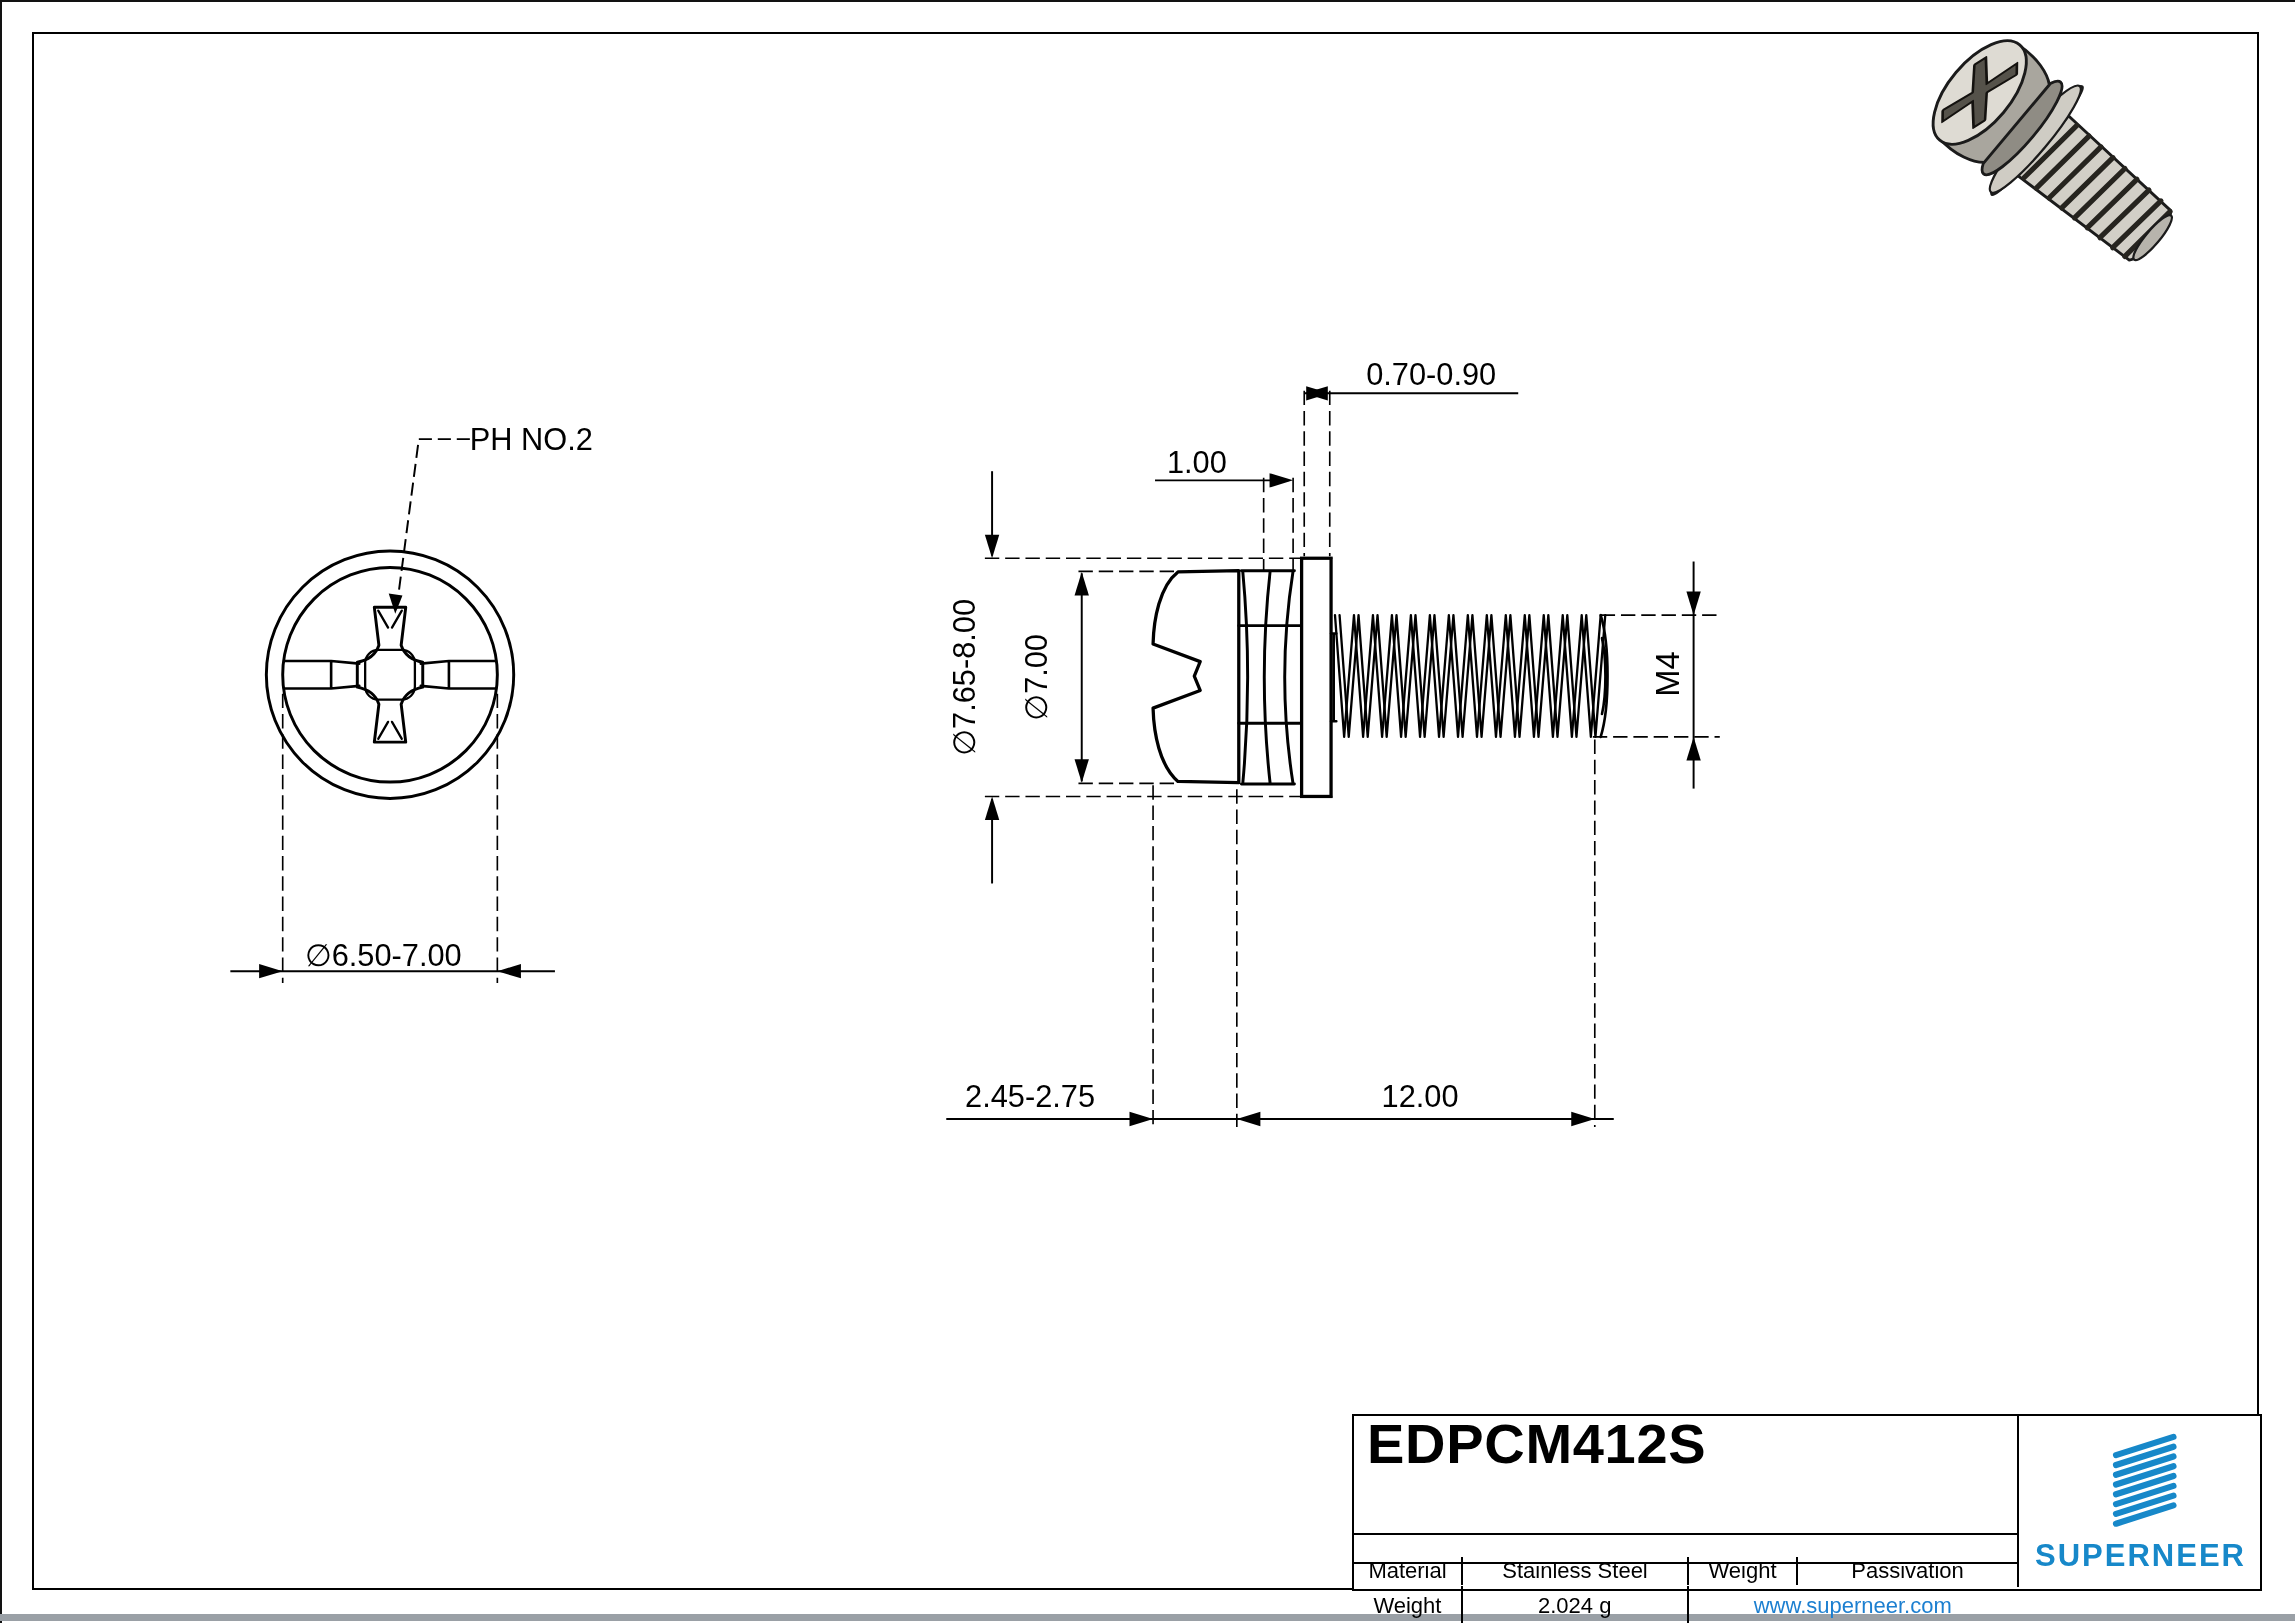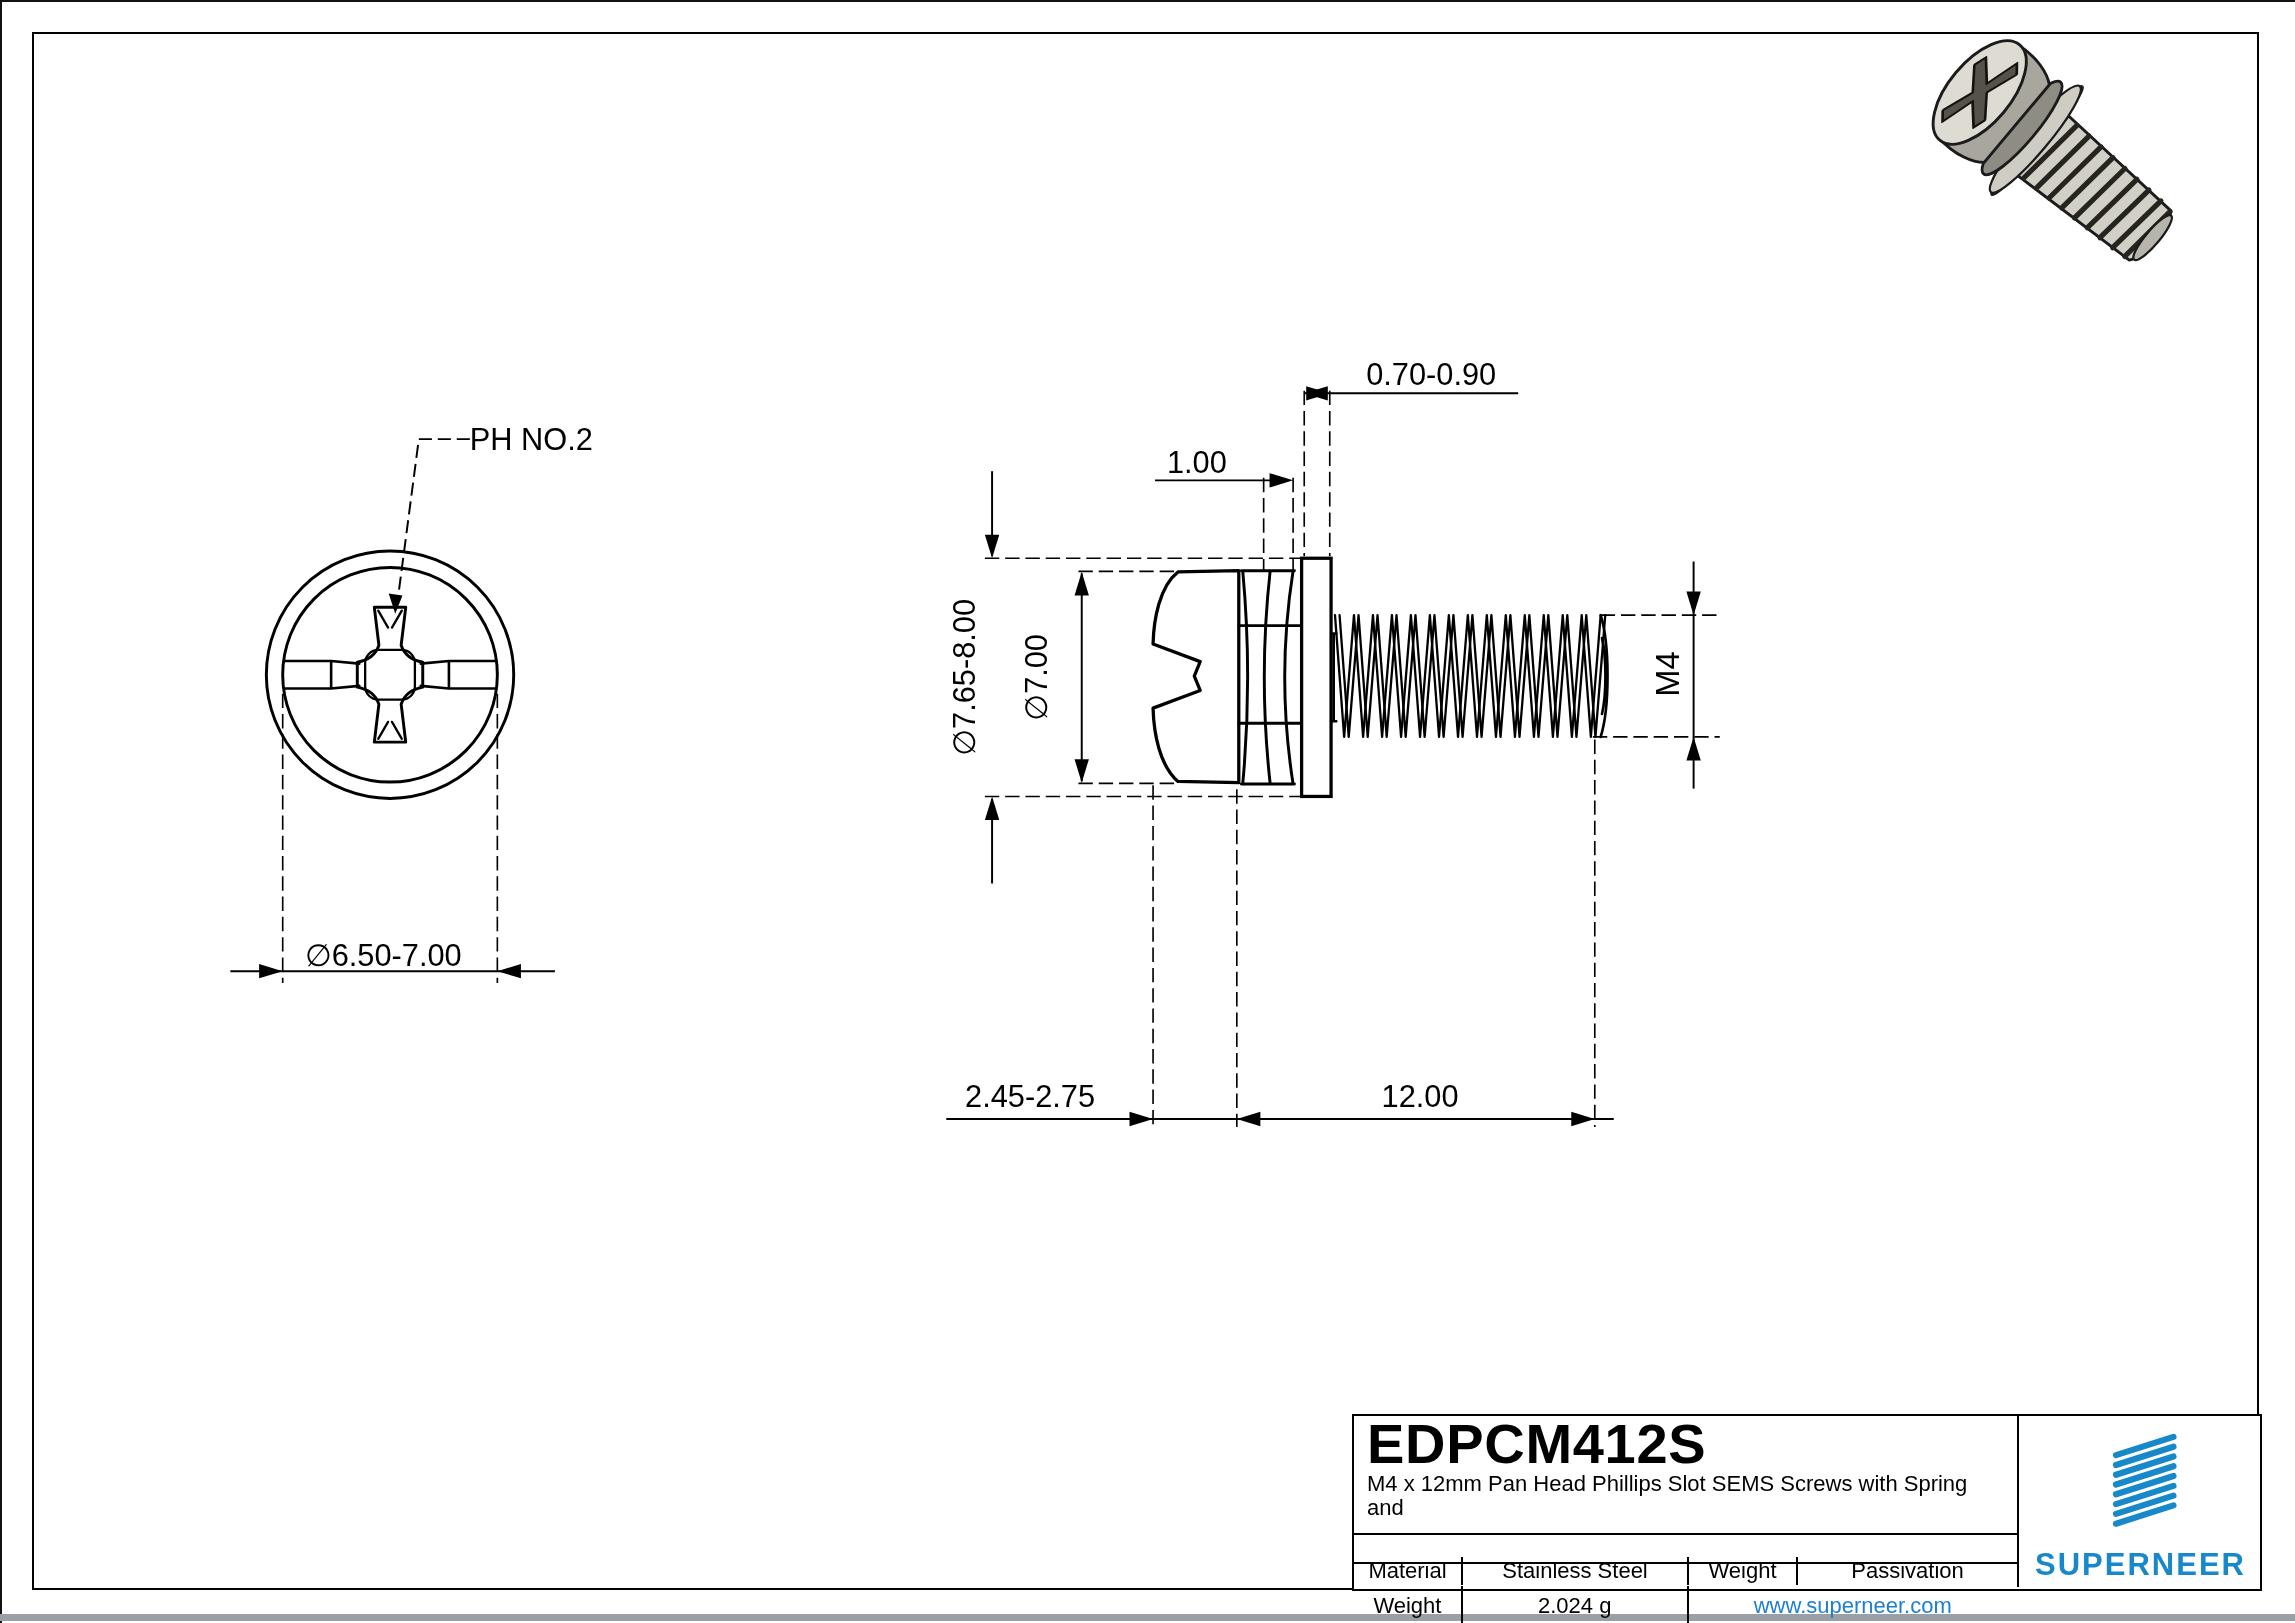--- a/index.html
+++ b/index.html
@@ -217,7 +217,6 @@
     <div class="tb-left">
       <div class="tb-pn">EDPCM412S</div>
       <div class="tb-desc">
-        <div>M4 x 12mm Pan Head Phillips Slot SEMS Screws with Spring and</div>
       </div>
       <div class="tb-row tb-row1">
         <div class="tb-cell bdr" style="width:109px">Material</div>

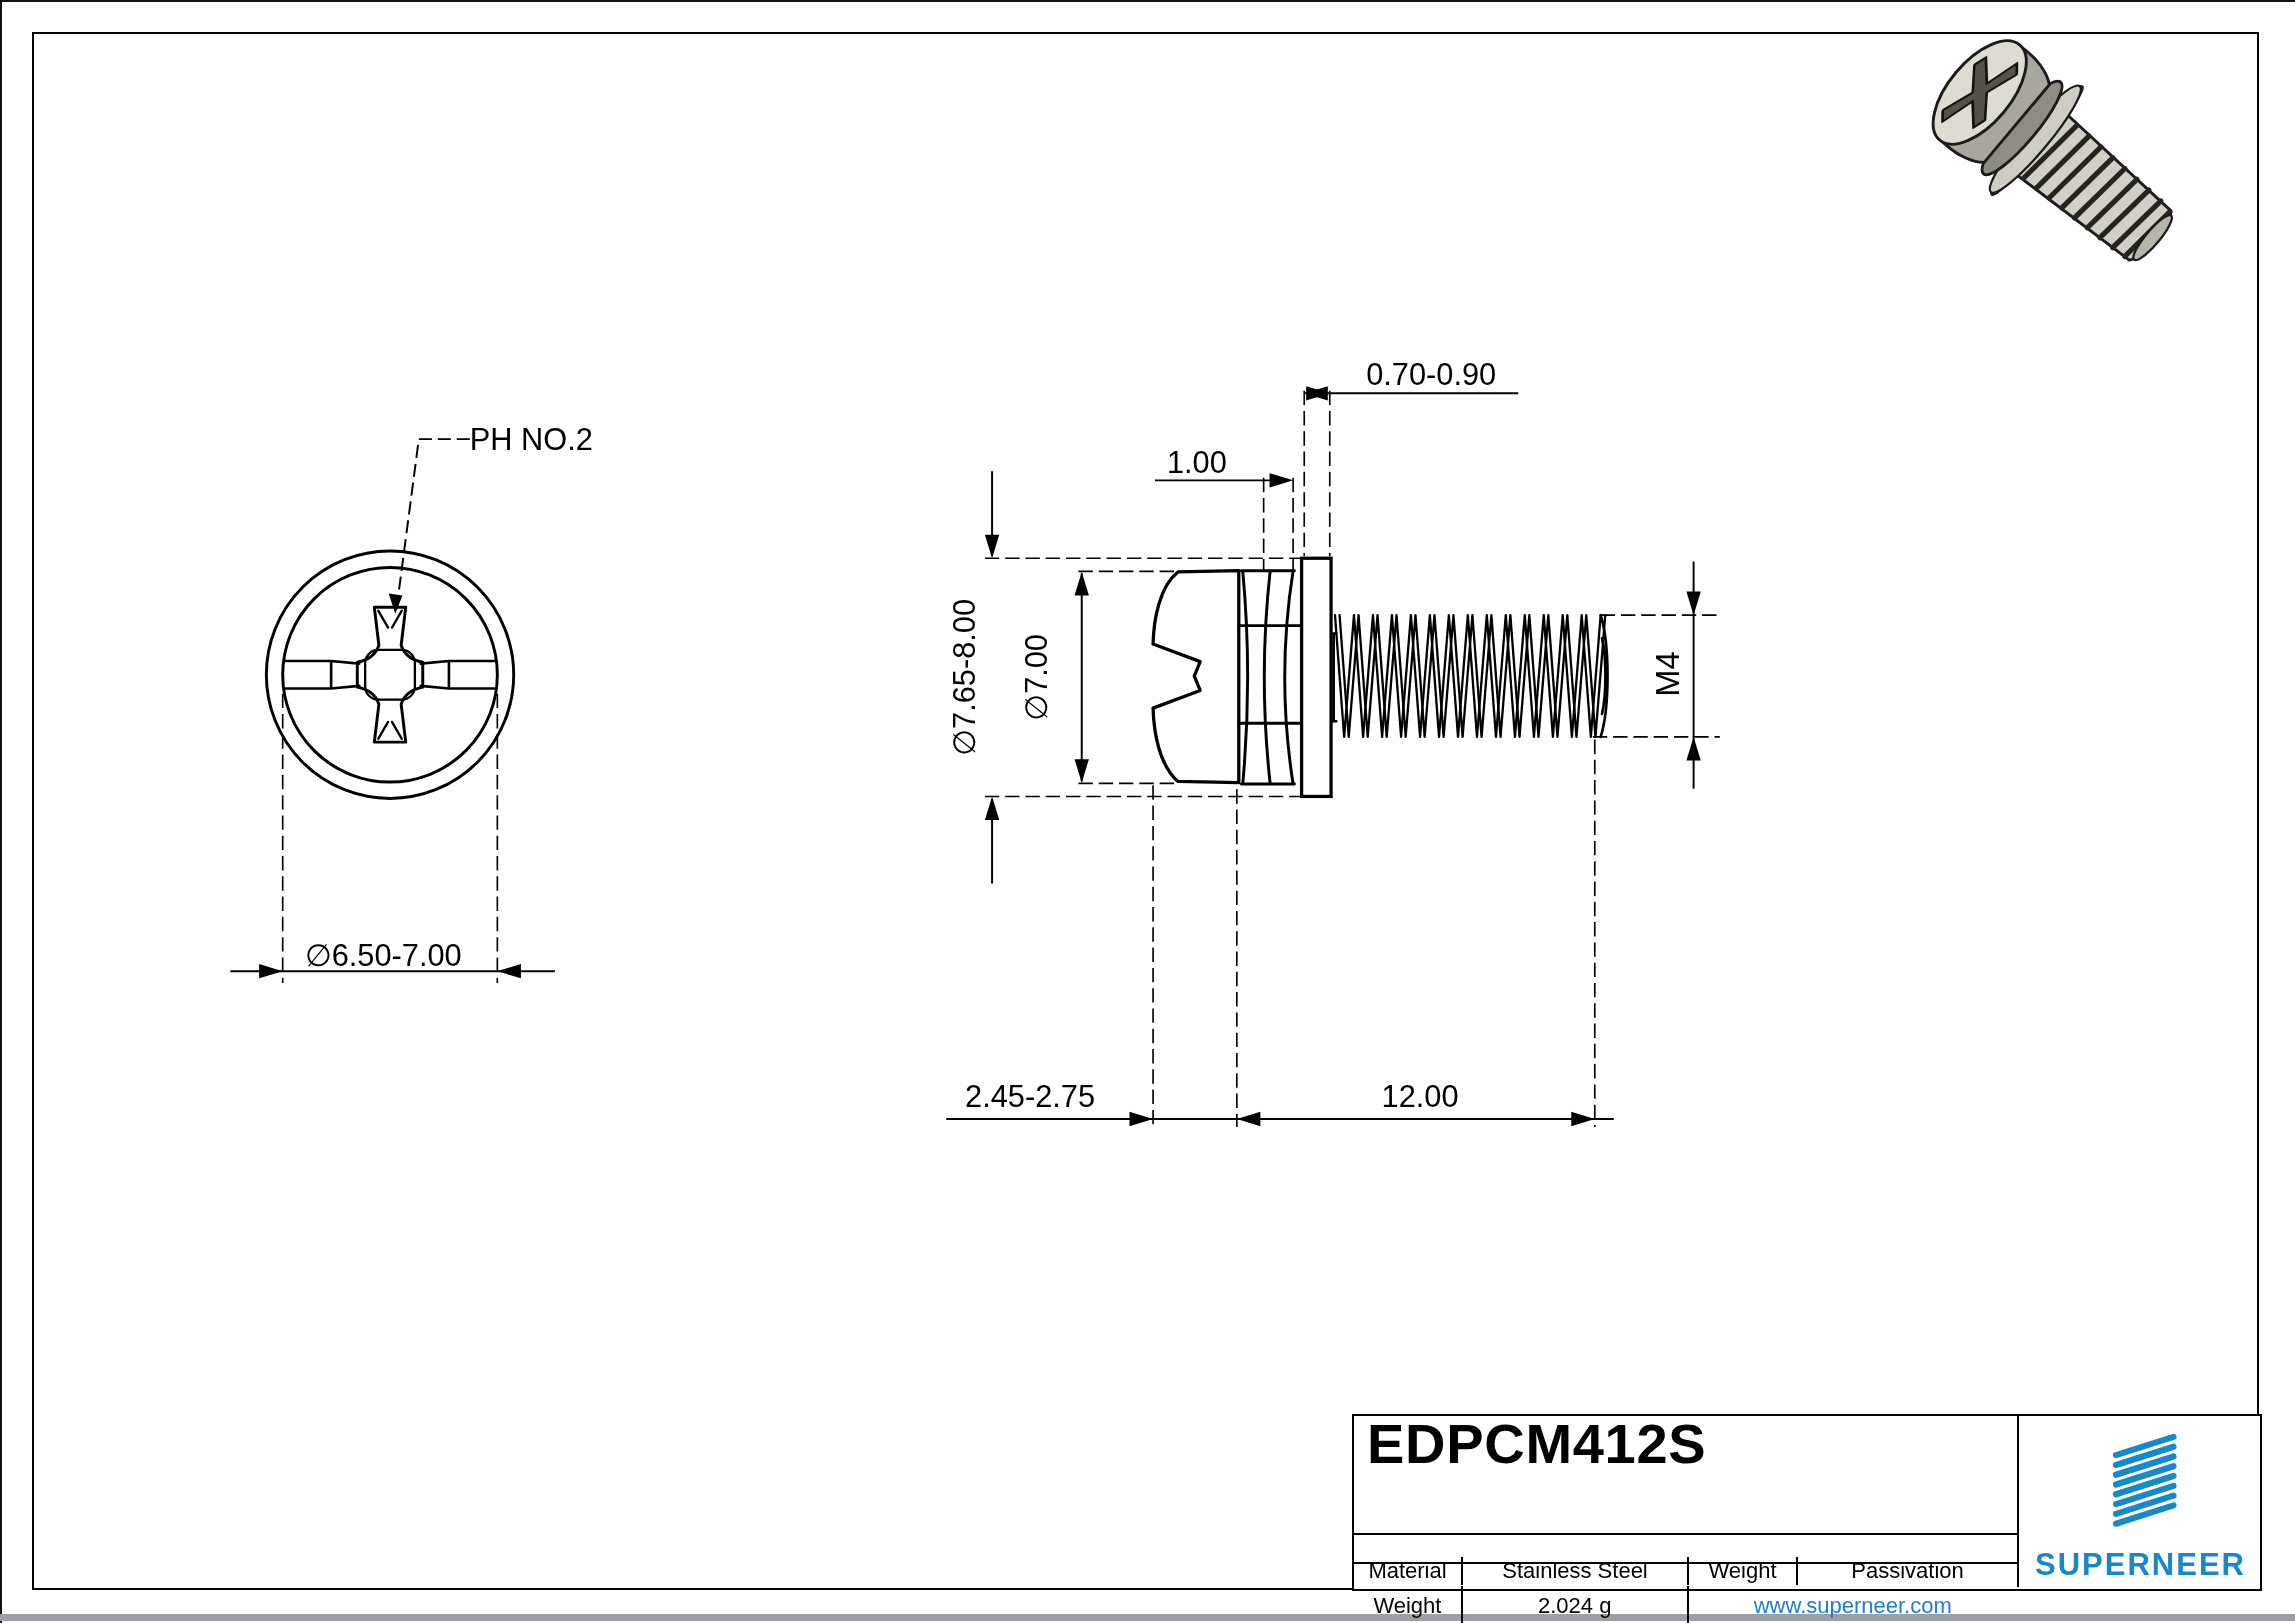--- a/index.html
+++ b/index.html
@@ -23,7 +23,7 @@
            font-size:22px;box-sizing:border-box;margin-top:22px;}
   .tb-cell.bdr{border-right:2px solid #000;}
   .tb-logo{position:absolute;left:665px;top:0;width:243px;height:171px;}
-  .tb-brand{position:absolute;left:0;top:131px;width:100%;text-align:center;
+  .tb-brand{position:absolute;left:0;top:122px;width:100%;text-align:center;
             font-size:31px;font-weight:bold;letter-spacing:2px;}
 </style>
 </head>

